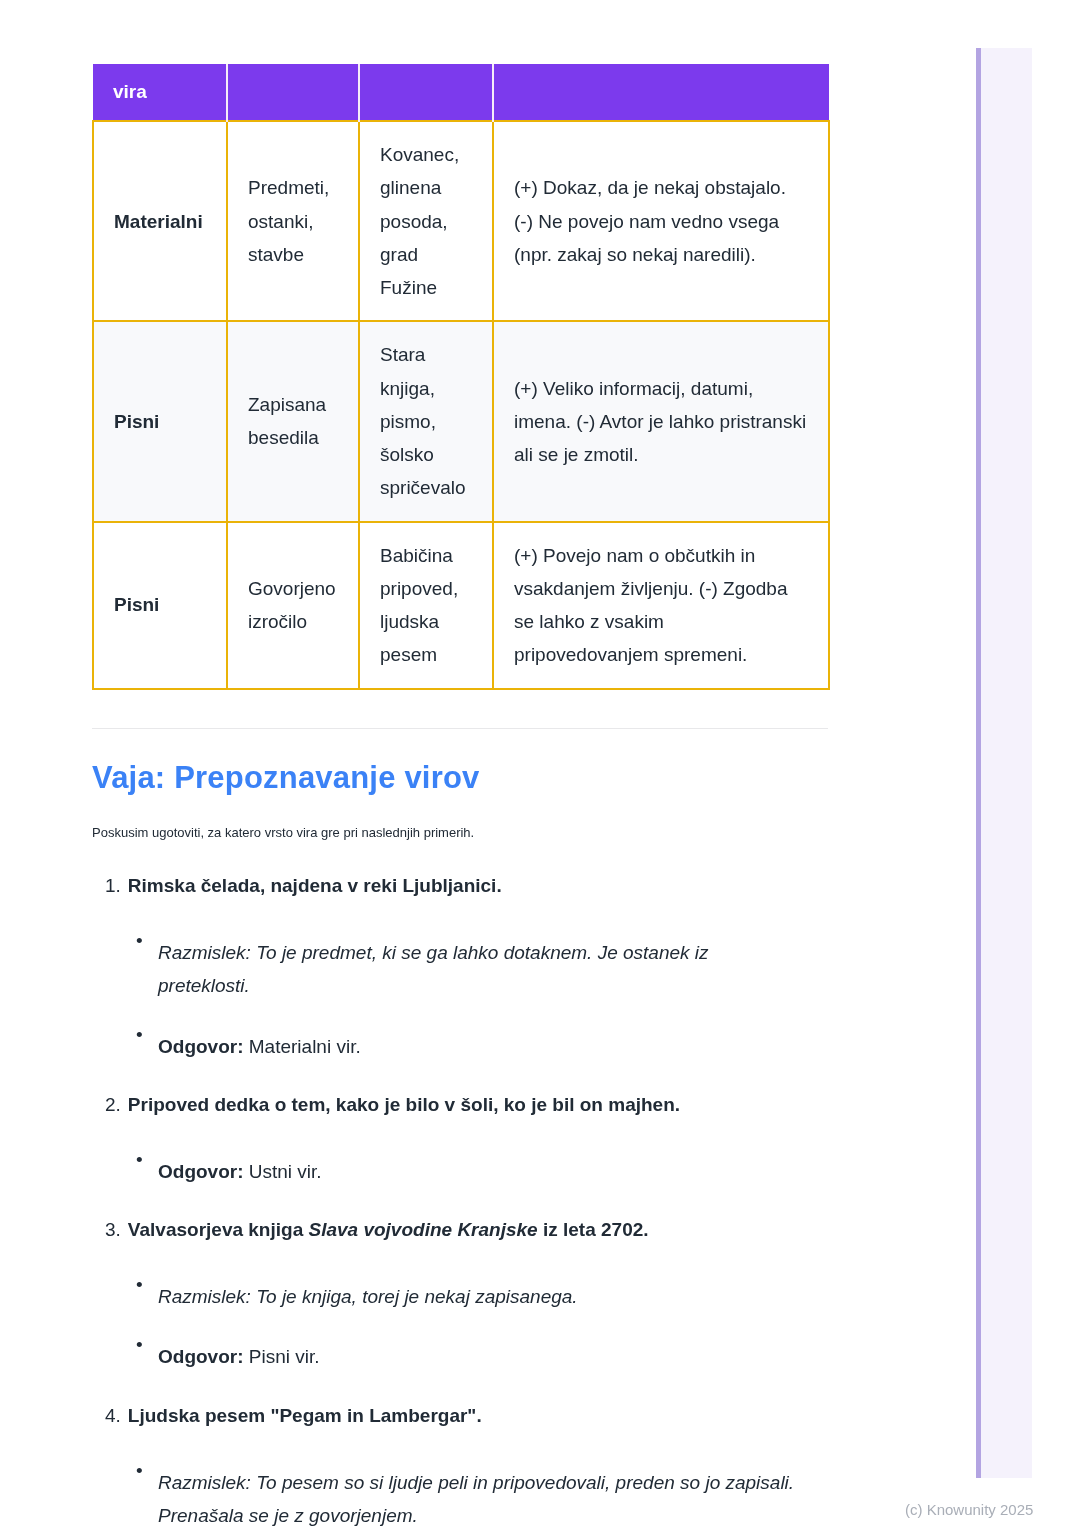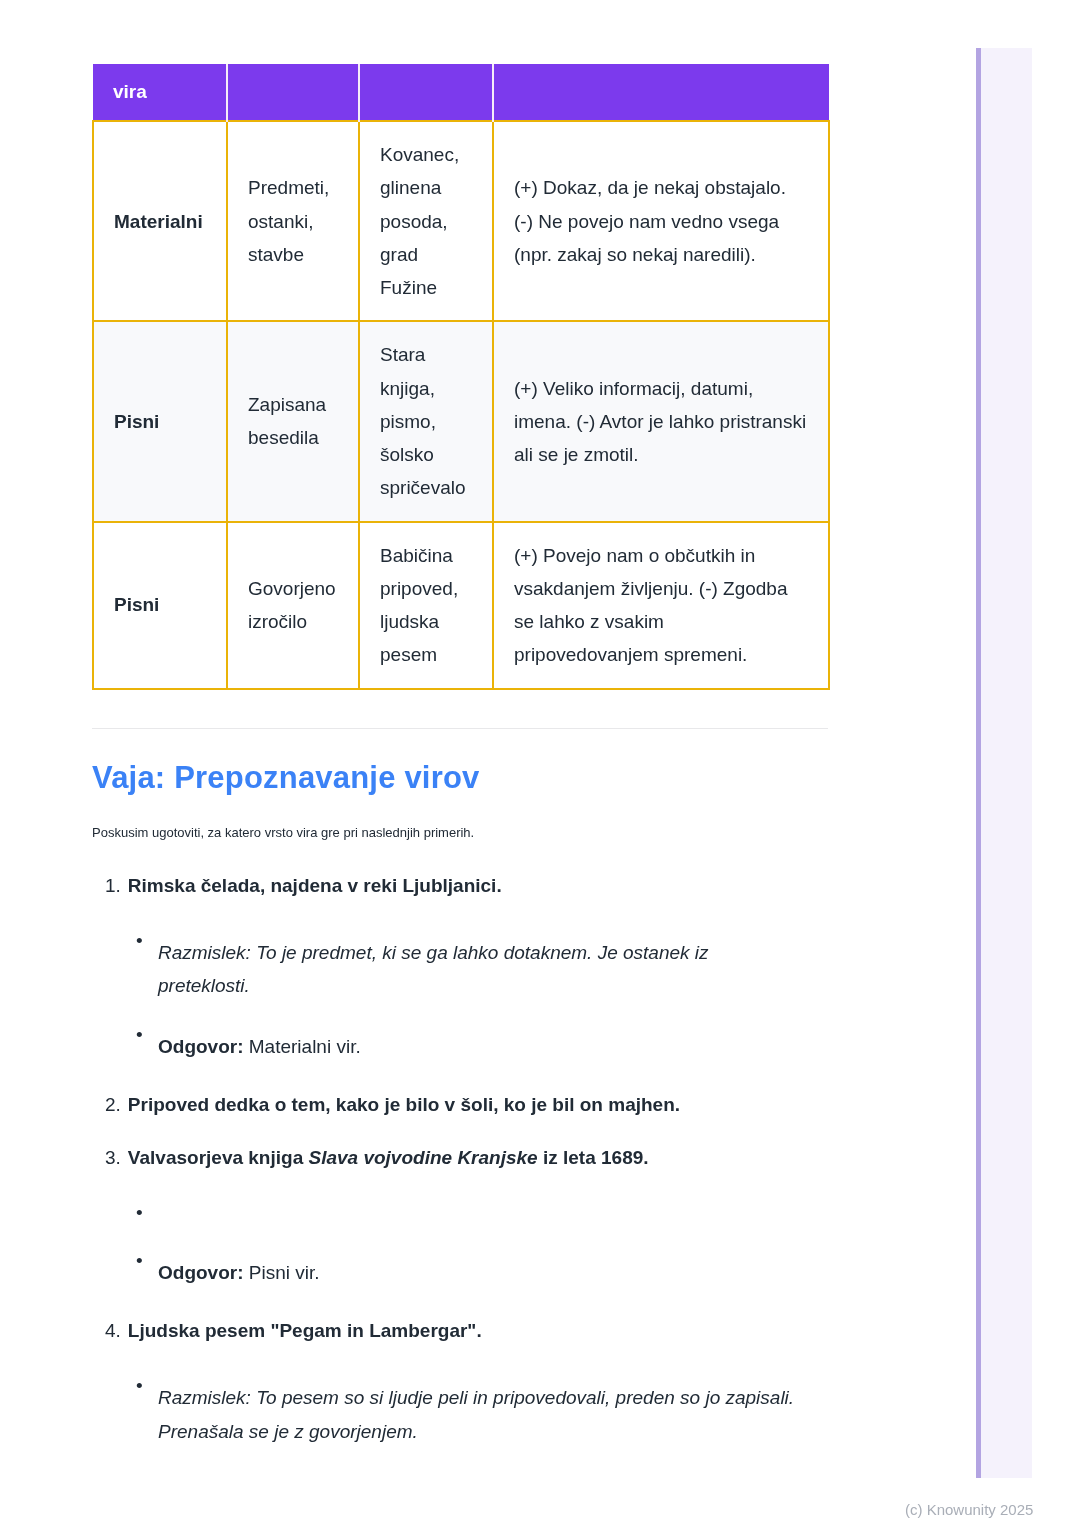--- a/index.html
+++ b/index.html
@@ -186,6 +186,10 @@
         <span class="ex-num">2.</span>
         <span class="t"><span>Pripoved dedka o tem, kako je bilo v šoli, ko je bil on majhen.</span><span class="ital"></span><span></span></span>
       </div>
+      <div class="bullet">
+        <span class="dot"></span>
+        <div class="btext"><strong>Odgovor:</strong> <span>Ustni vir.</span></div>
+      </div>
     </div>
 
     <div class="exercise">

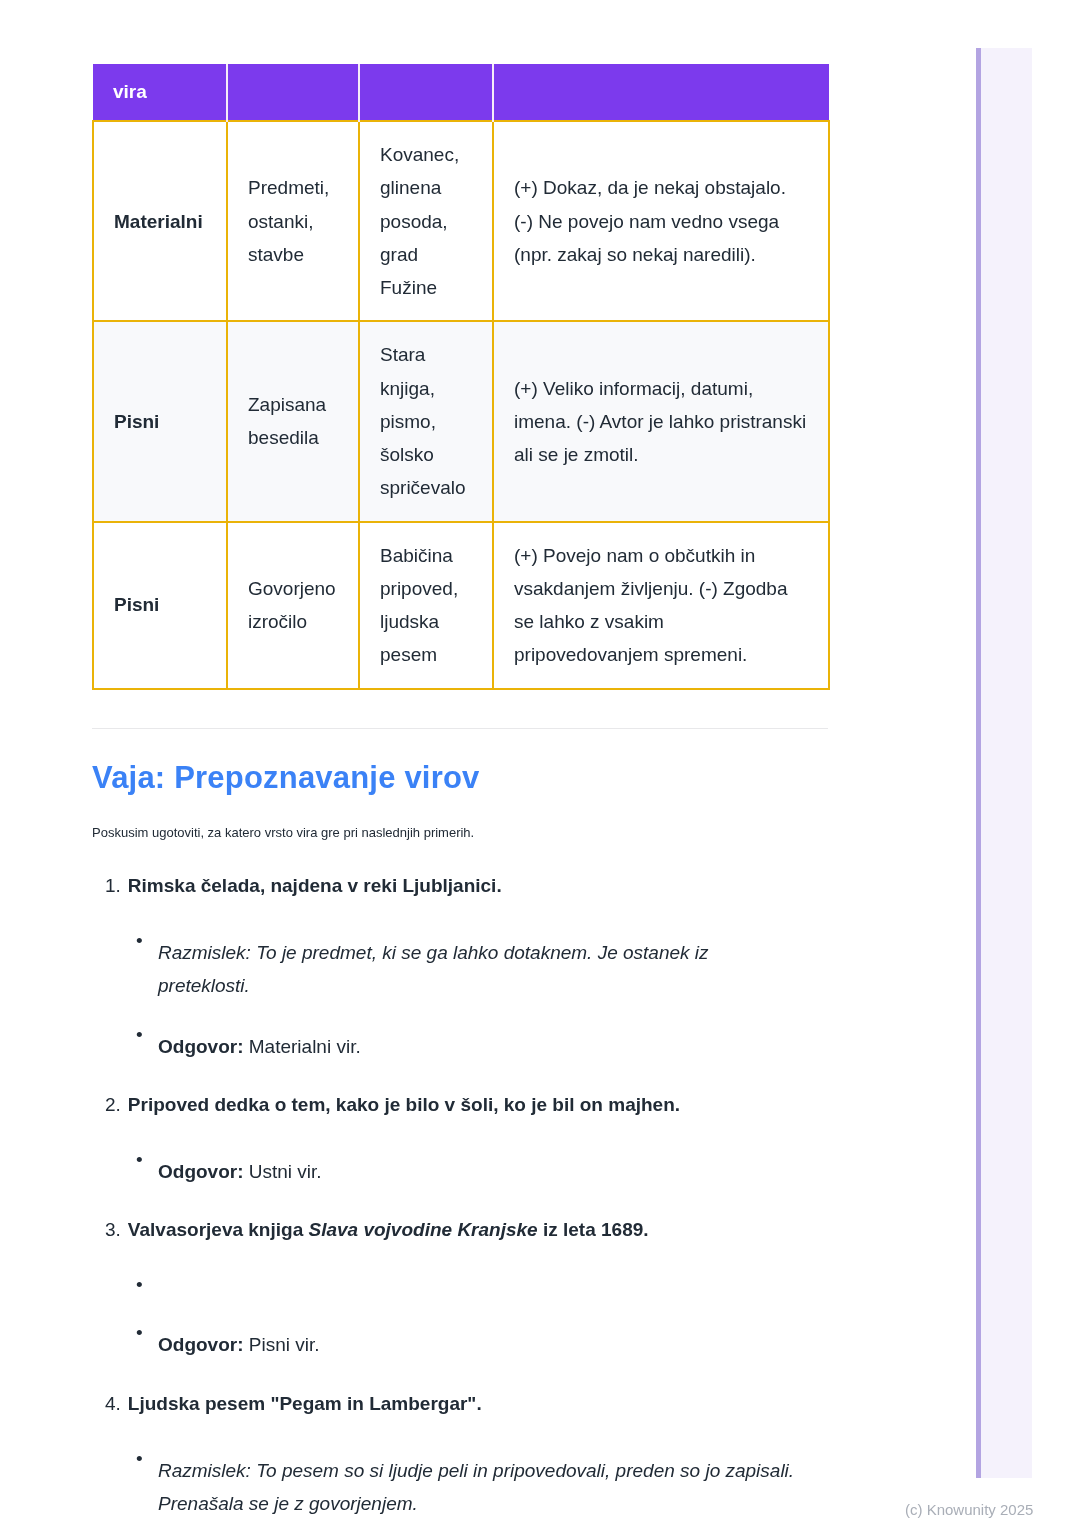--- a/index.html
+++ b/index.html
@@ -195,7 +195,7 @@
     <div class="exercise">
       <div class="ex-title">
         <span class="ex-num">3.</span>
-        <span class="t"><span>Valvasorjeva knjiga </span><span class="ital">Slava vojvodine Kranjske</span><span> iz leta 1689.</span></span>
+        <span class="t"><span>Valvasorjeva knjiga </span><span class="ital">Slava vojvodine Kranjske</span><span> iz leta 2702.</span></span>
       </div>
       <div class="bullet">
         <span class="dot"></span>

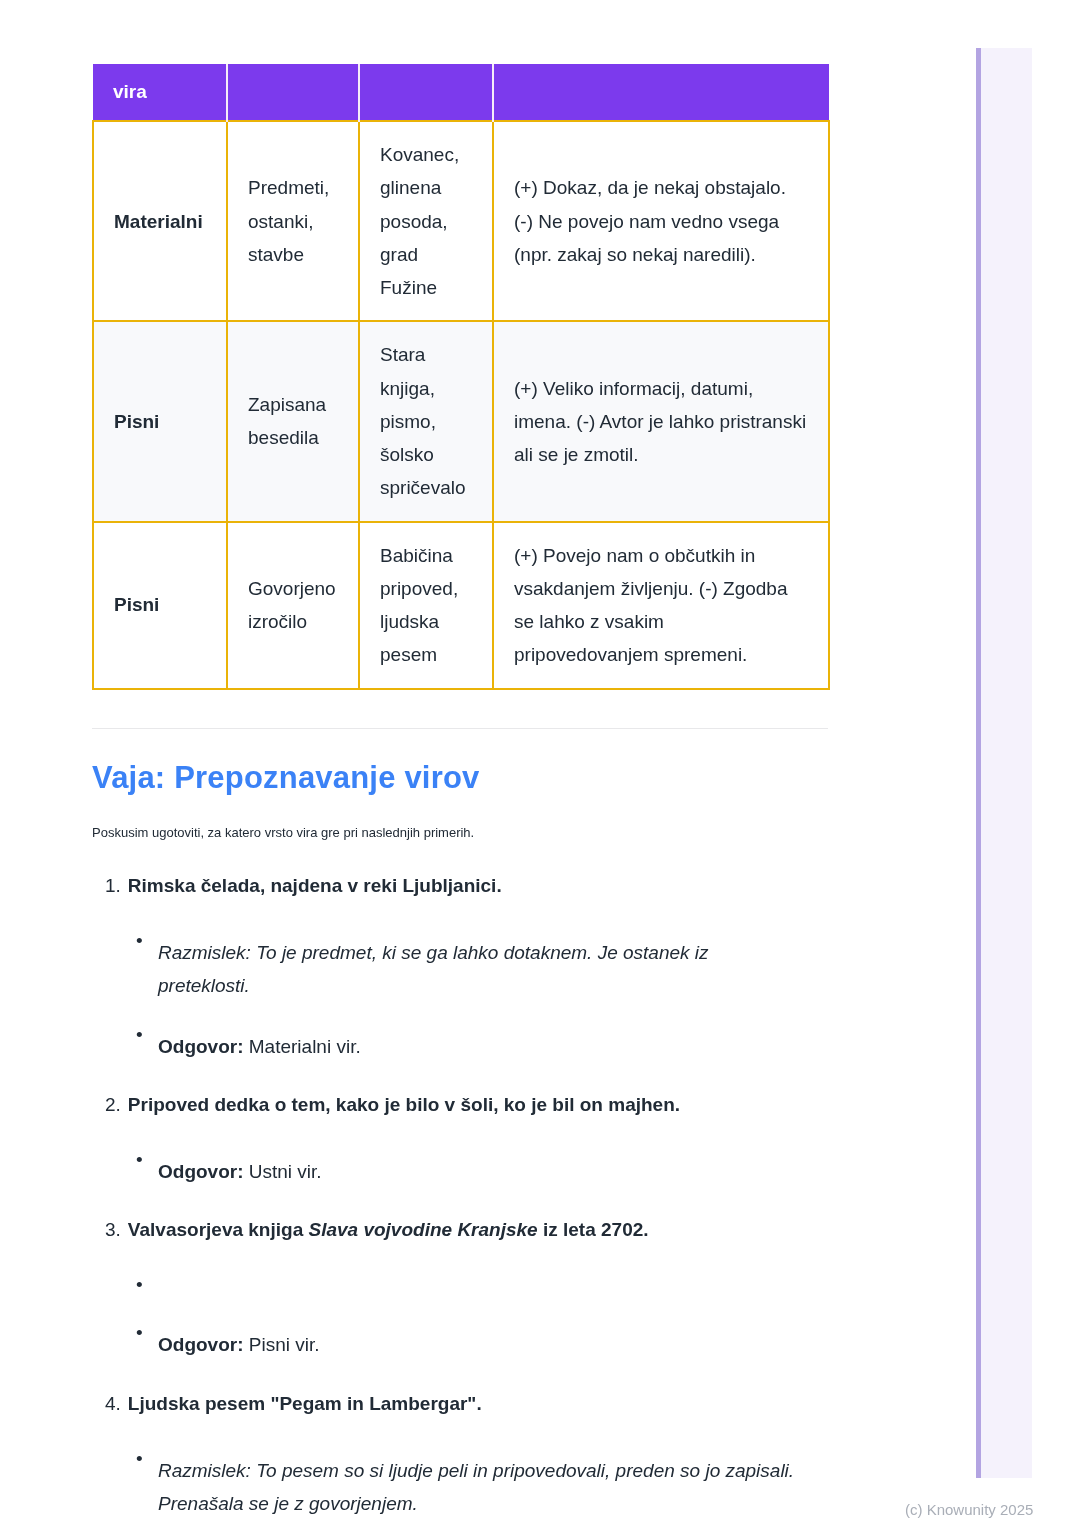--- a/index.html
+++ b/index.html
@@ -199,6 +199,7 @@
       </div>
       <div class="bullet">
         <span class="dot"></span>
+        <div class="btext italic">Razmislek: To je knjiga, torej je nekaj zapisanega.</div>
       </div>
       <div class="bullet">
         <span class="dot"></span>

